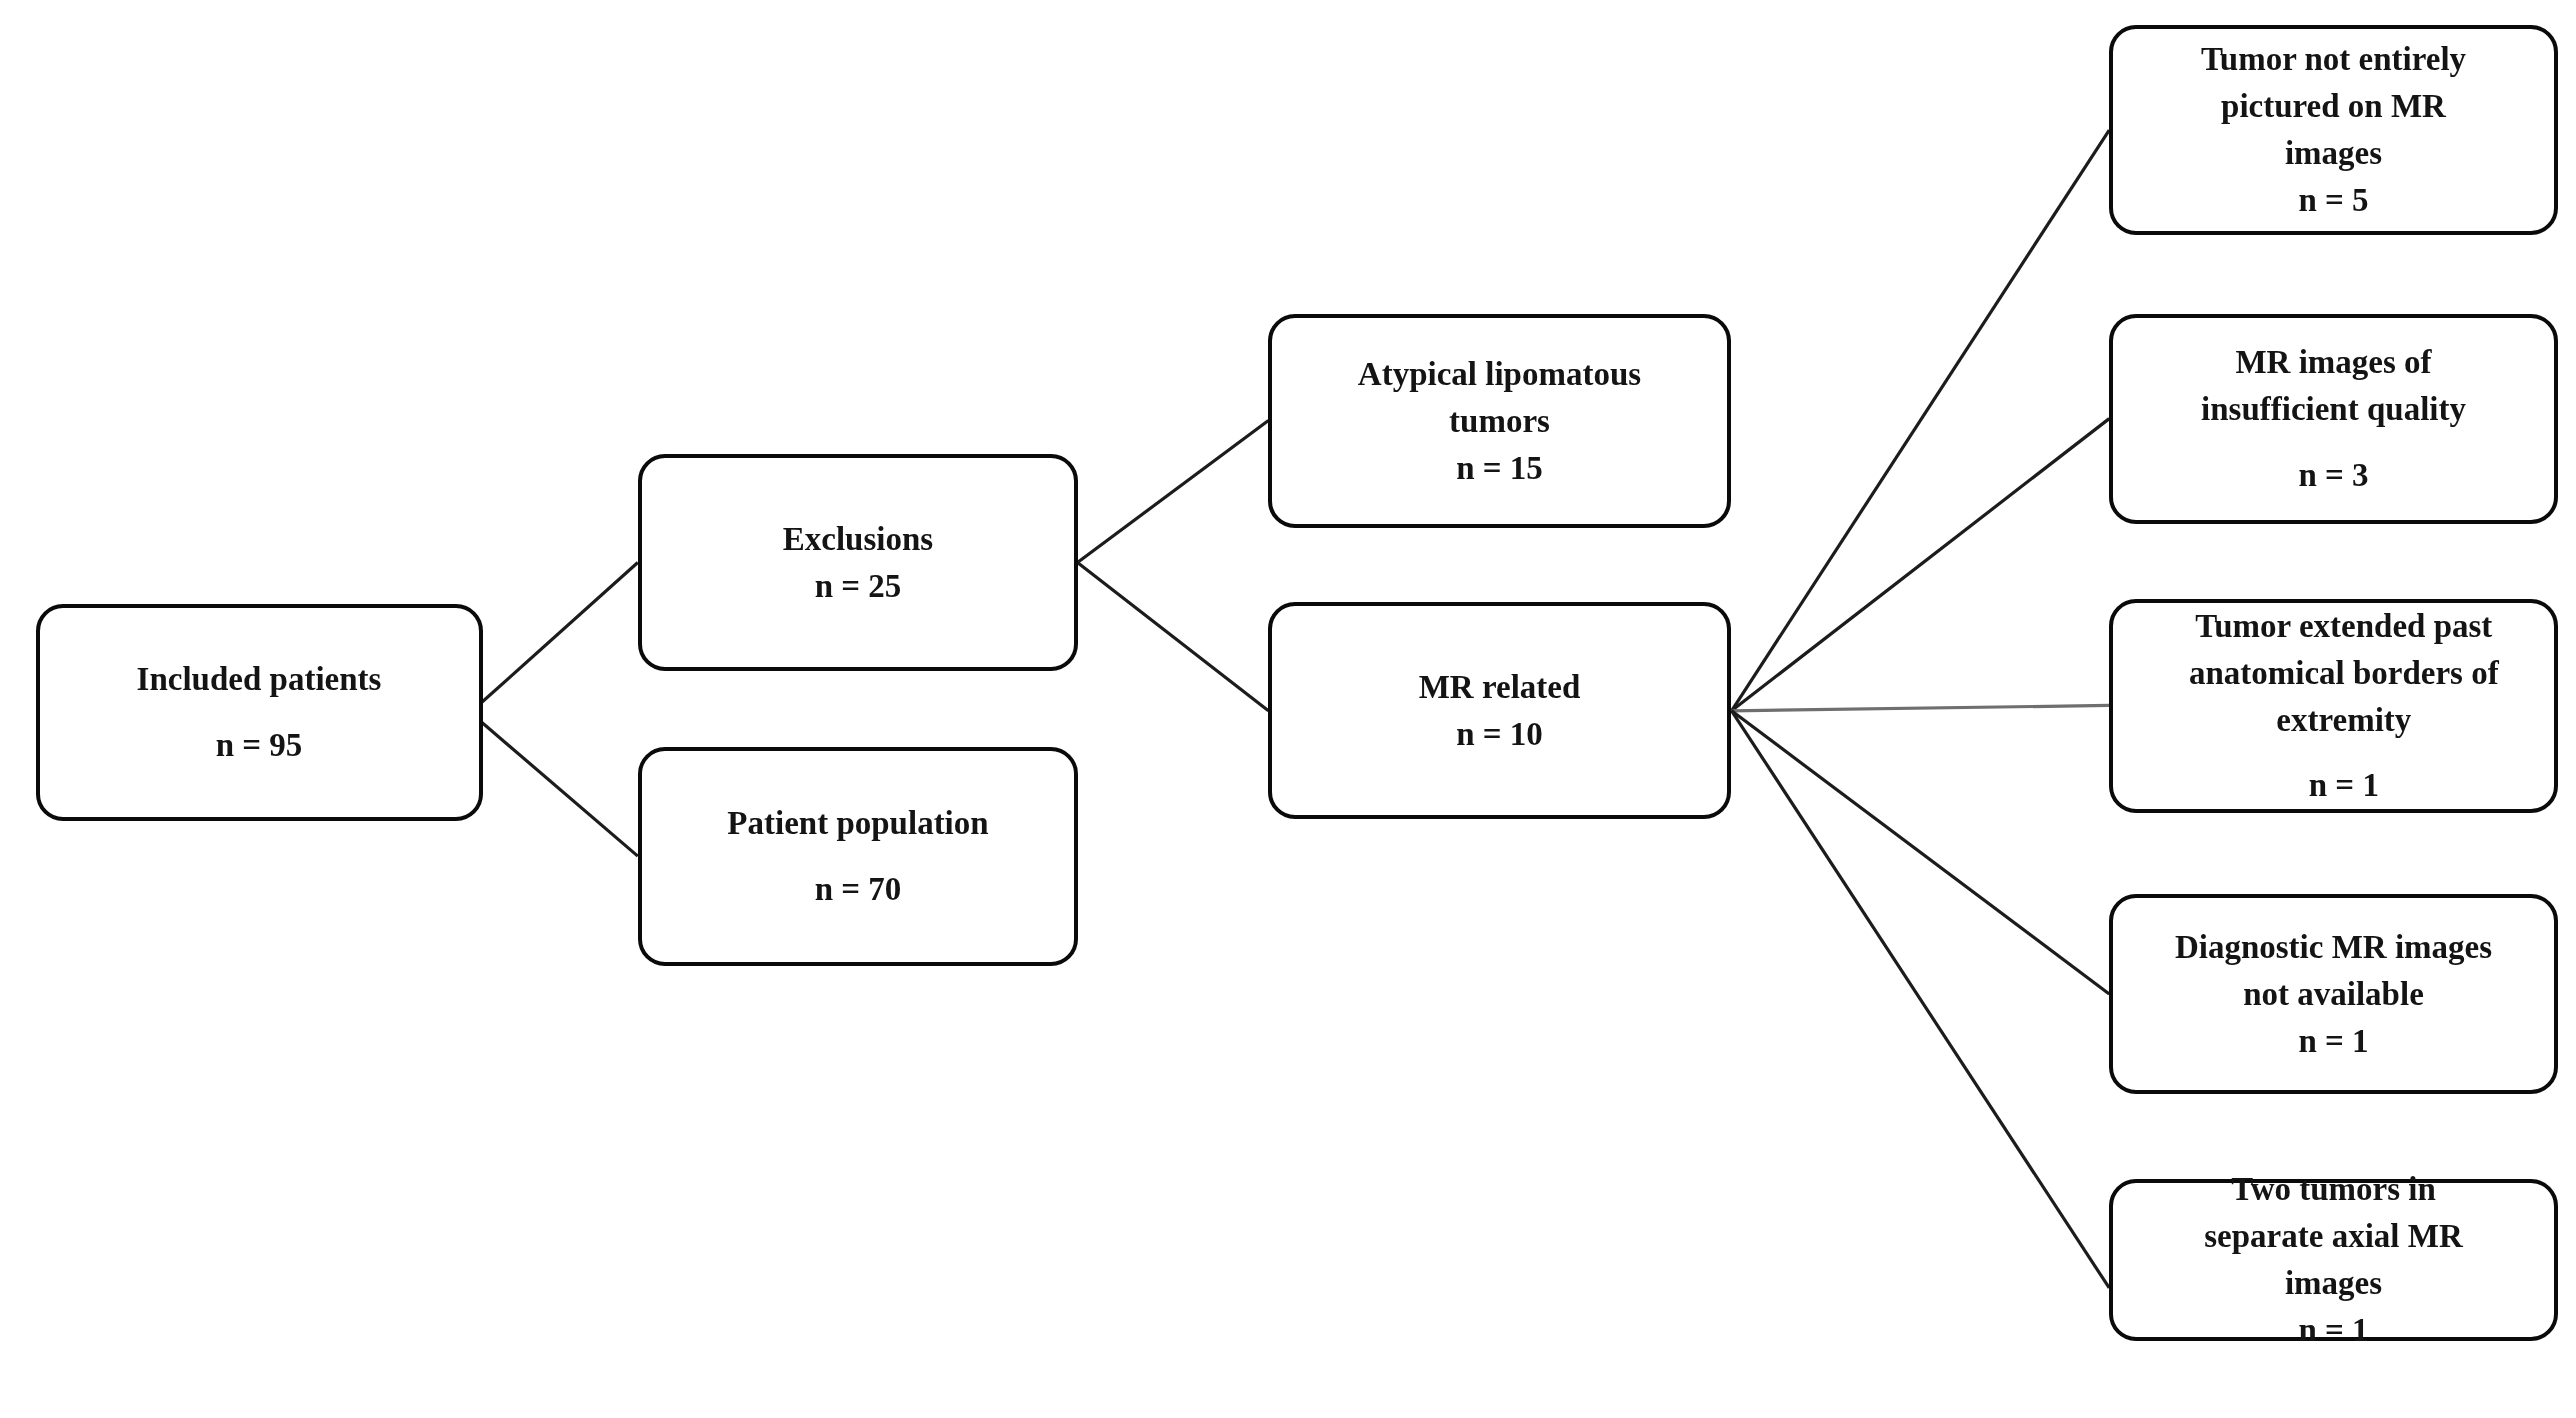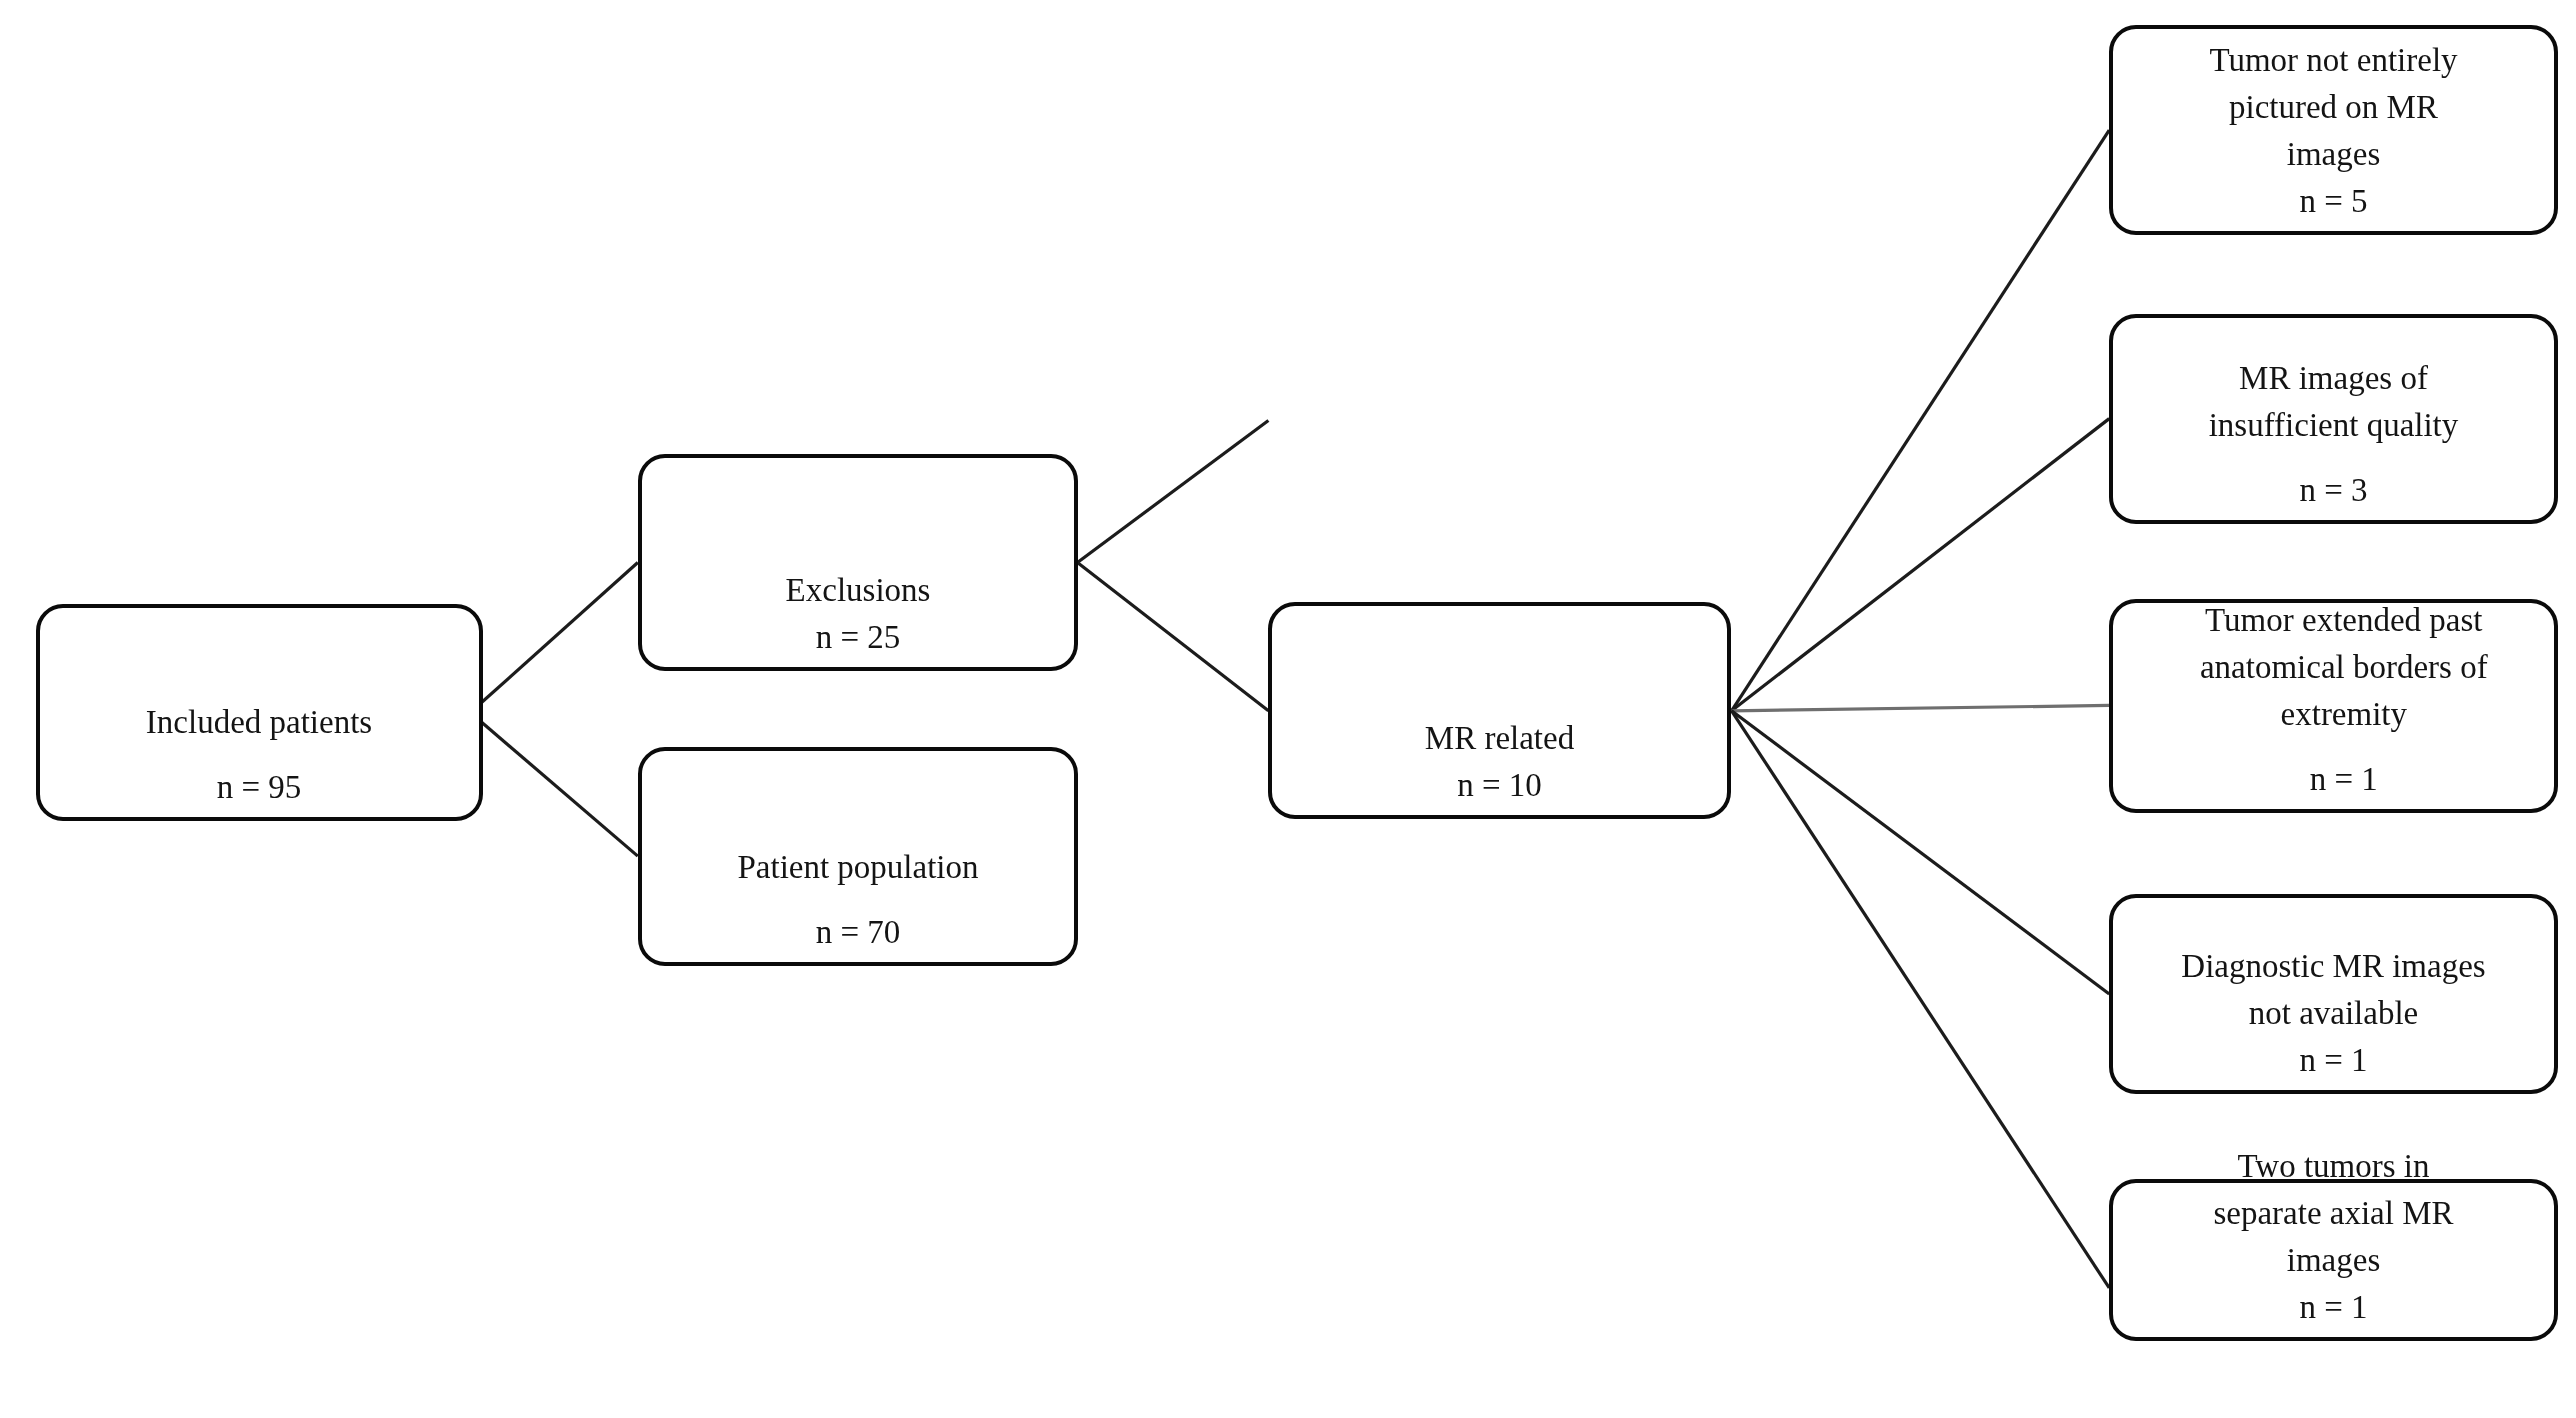--- a/index.html
+++ b/index.html
@@ -32,12 +32,13 @@
     border-radius: 27px;
     display: flex;
     flex-direction: column;
-    justify-content: flex-end;
+    justify-content: center;
     align-items: center;
     text-align: center;
     font-size: 33px;
     line-height: 47px;
     padding: 5.7px 11.4px;
+    font-weight: bold;
   }
   .bl { white-space: nowrap; }
   .gap { margin-top: 18.5px; }

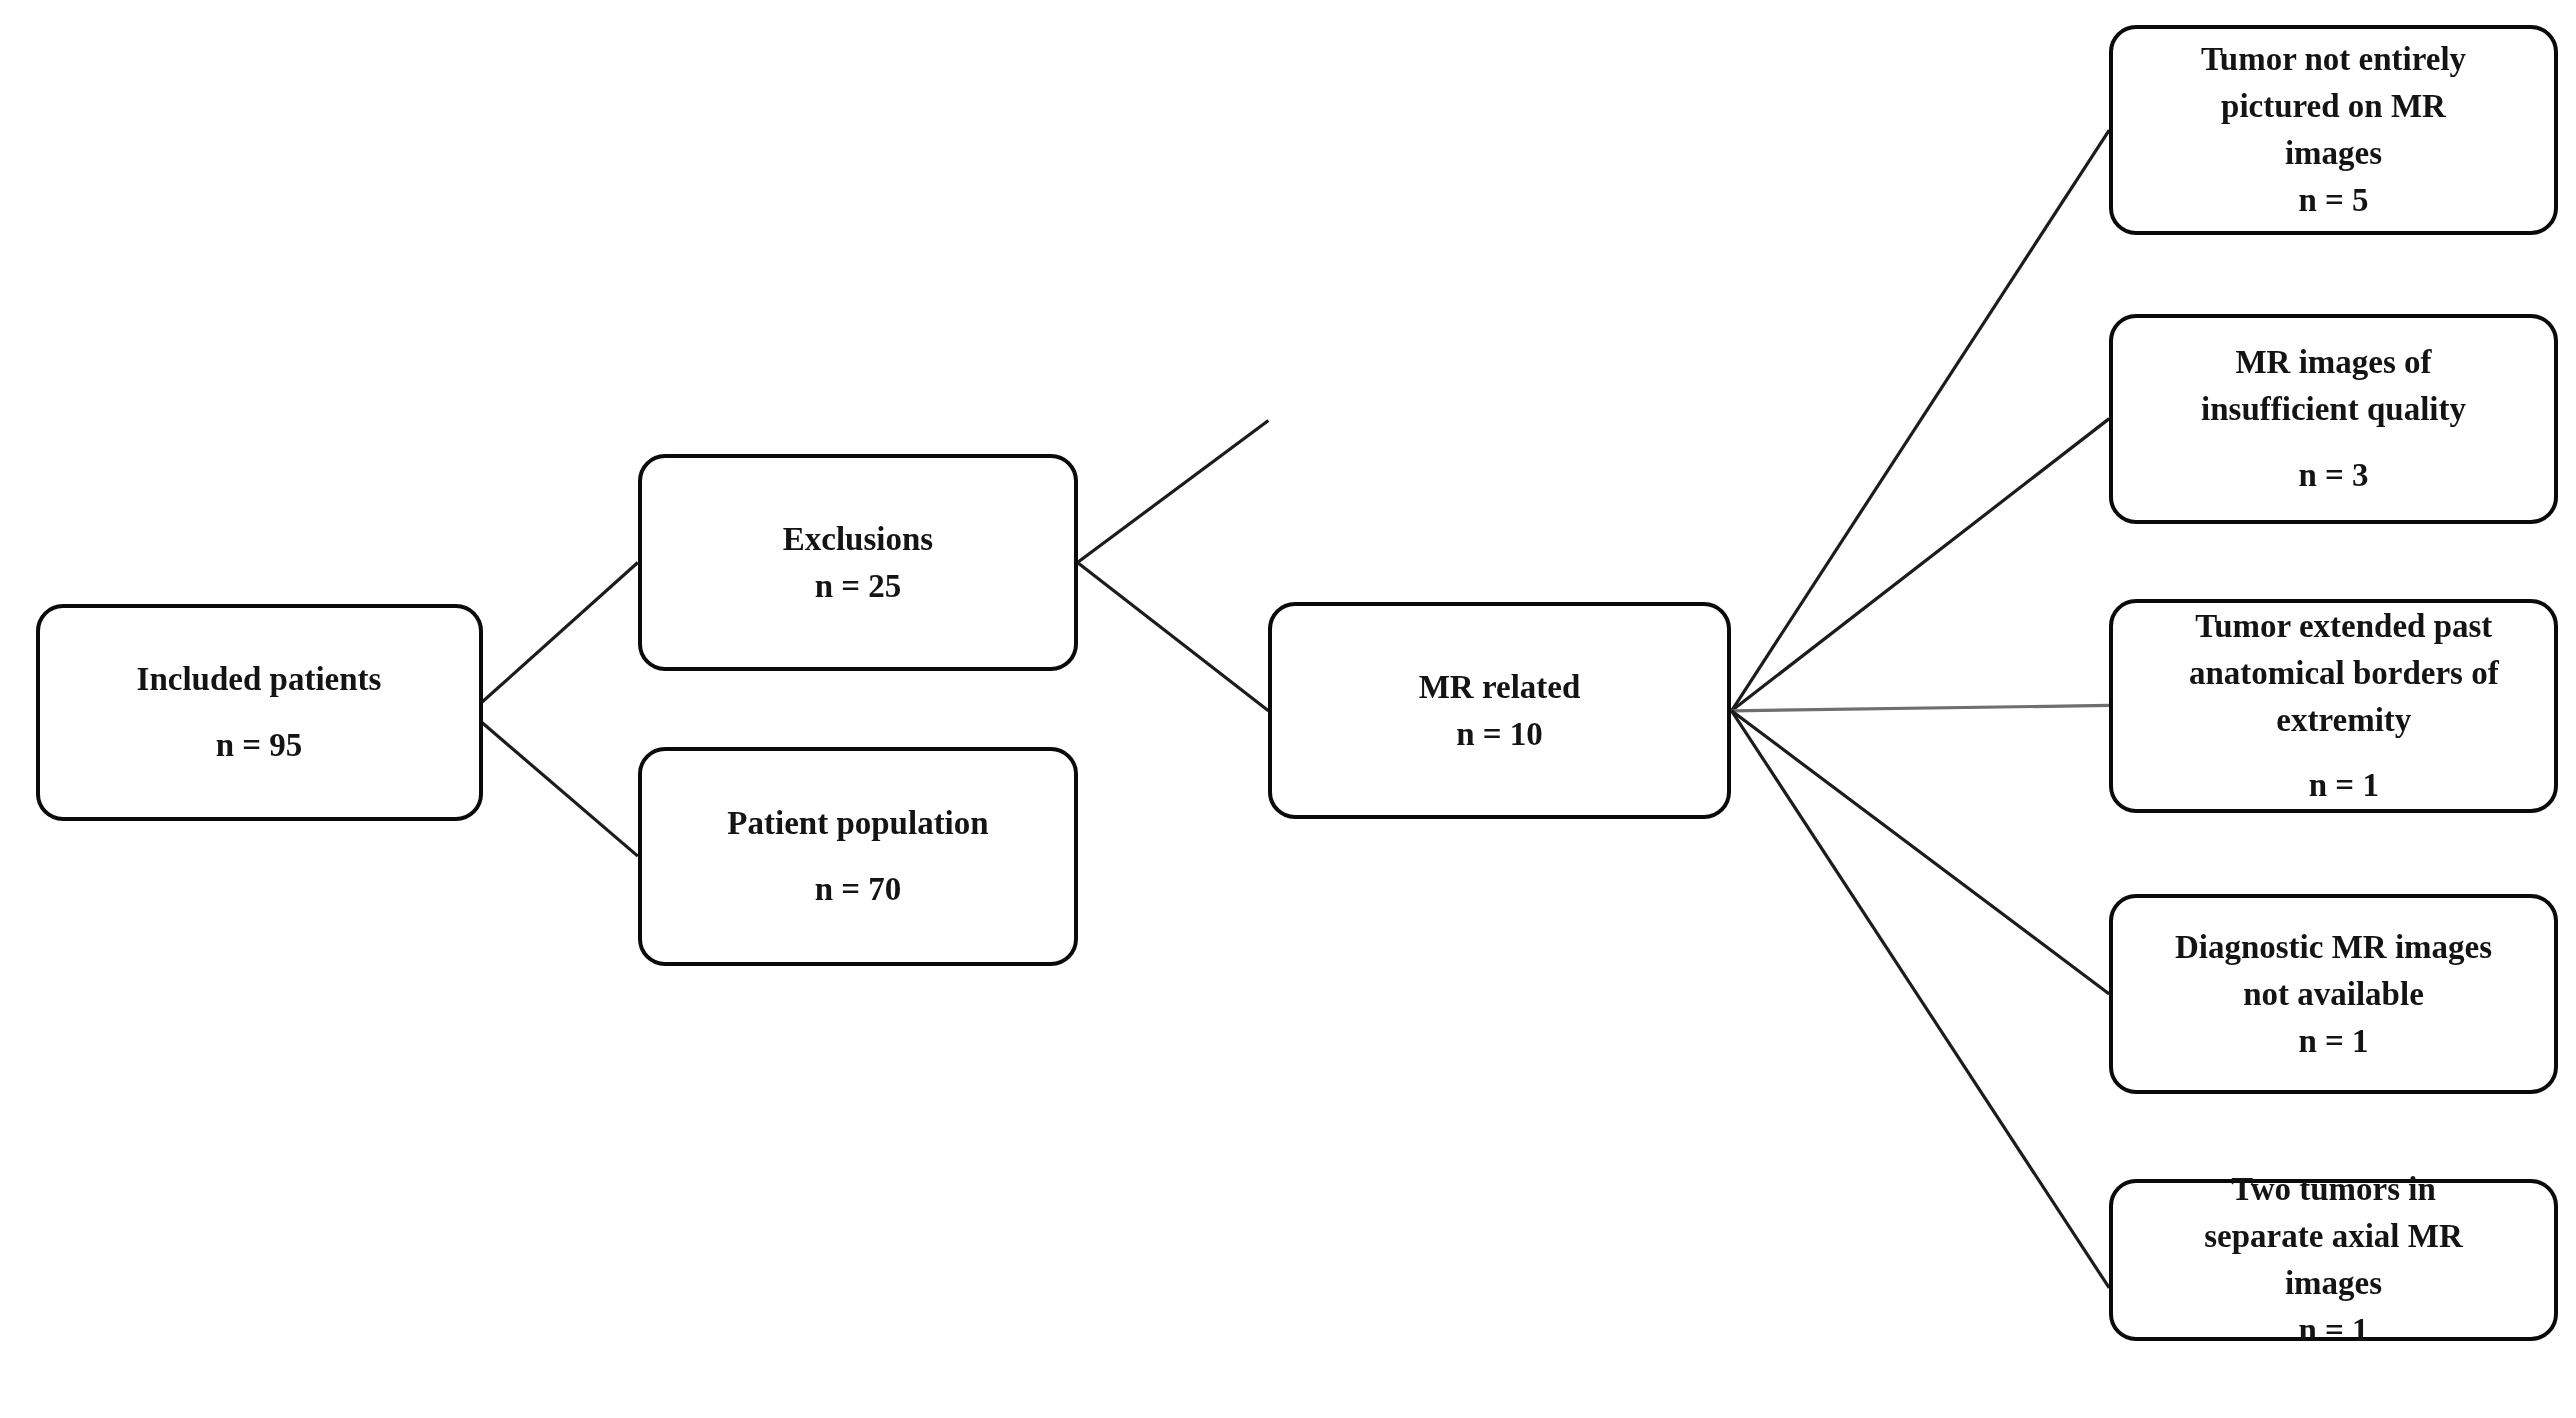--- a/index.html
+++ b/index.html
@@ -87,6 +87,11 @@
     <div class="bl gap">n = 70</div>
   </div>
 
+  <div class="box b3">
+    <div class="bl">Atypical lipomatous</div>
+    <div class="bl">tumors</div>
+    <div class="bl">n = 15</div>
+  </div>
 
   <div class="box b4">
     <div class="bl">MR related</div>

